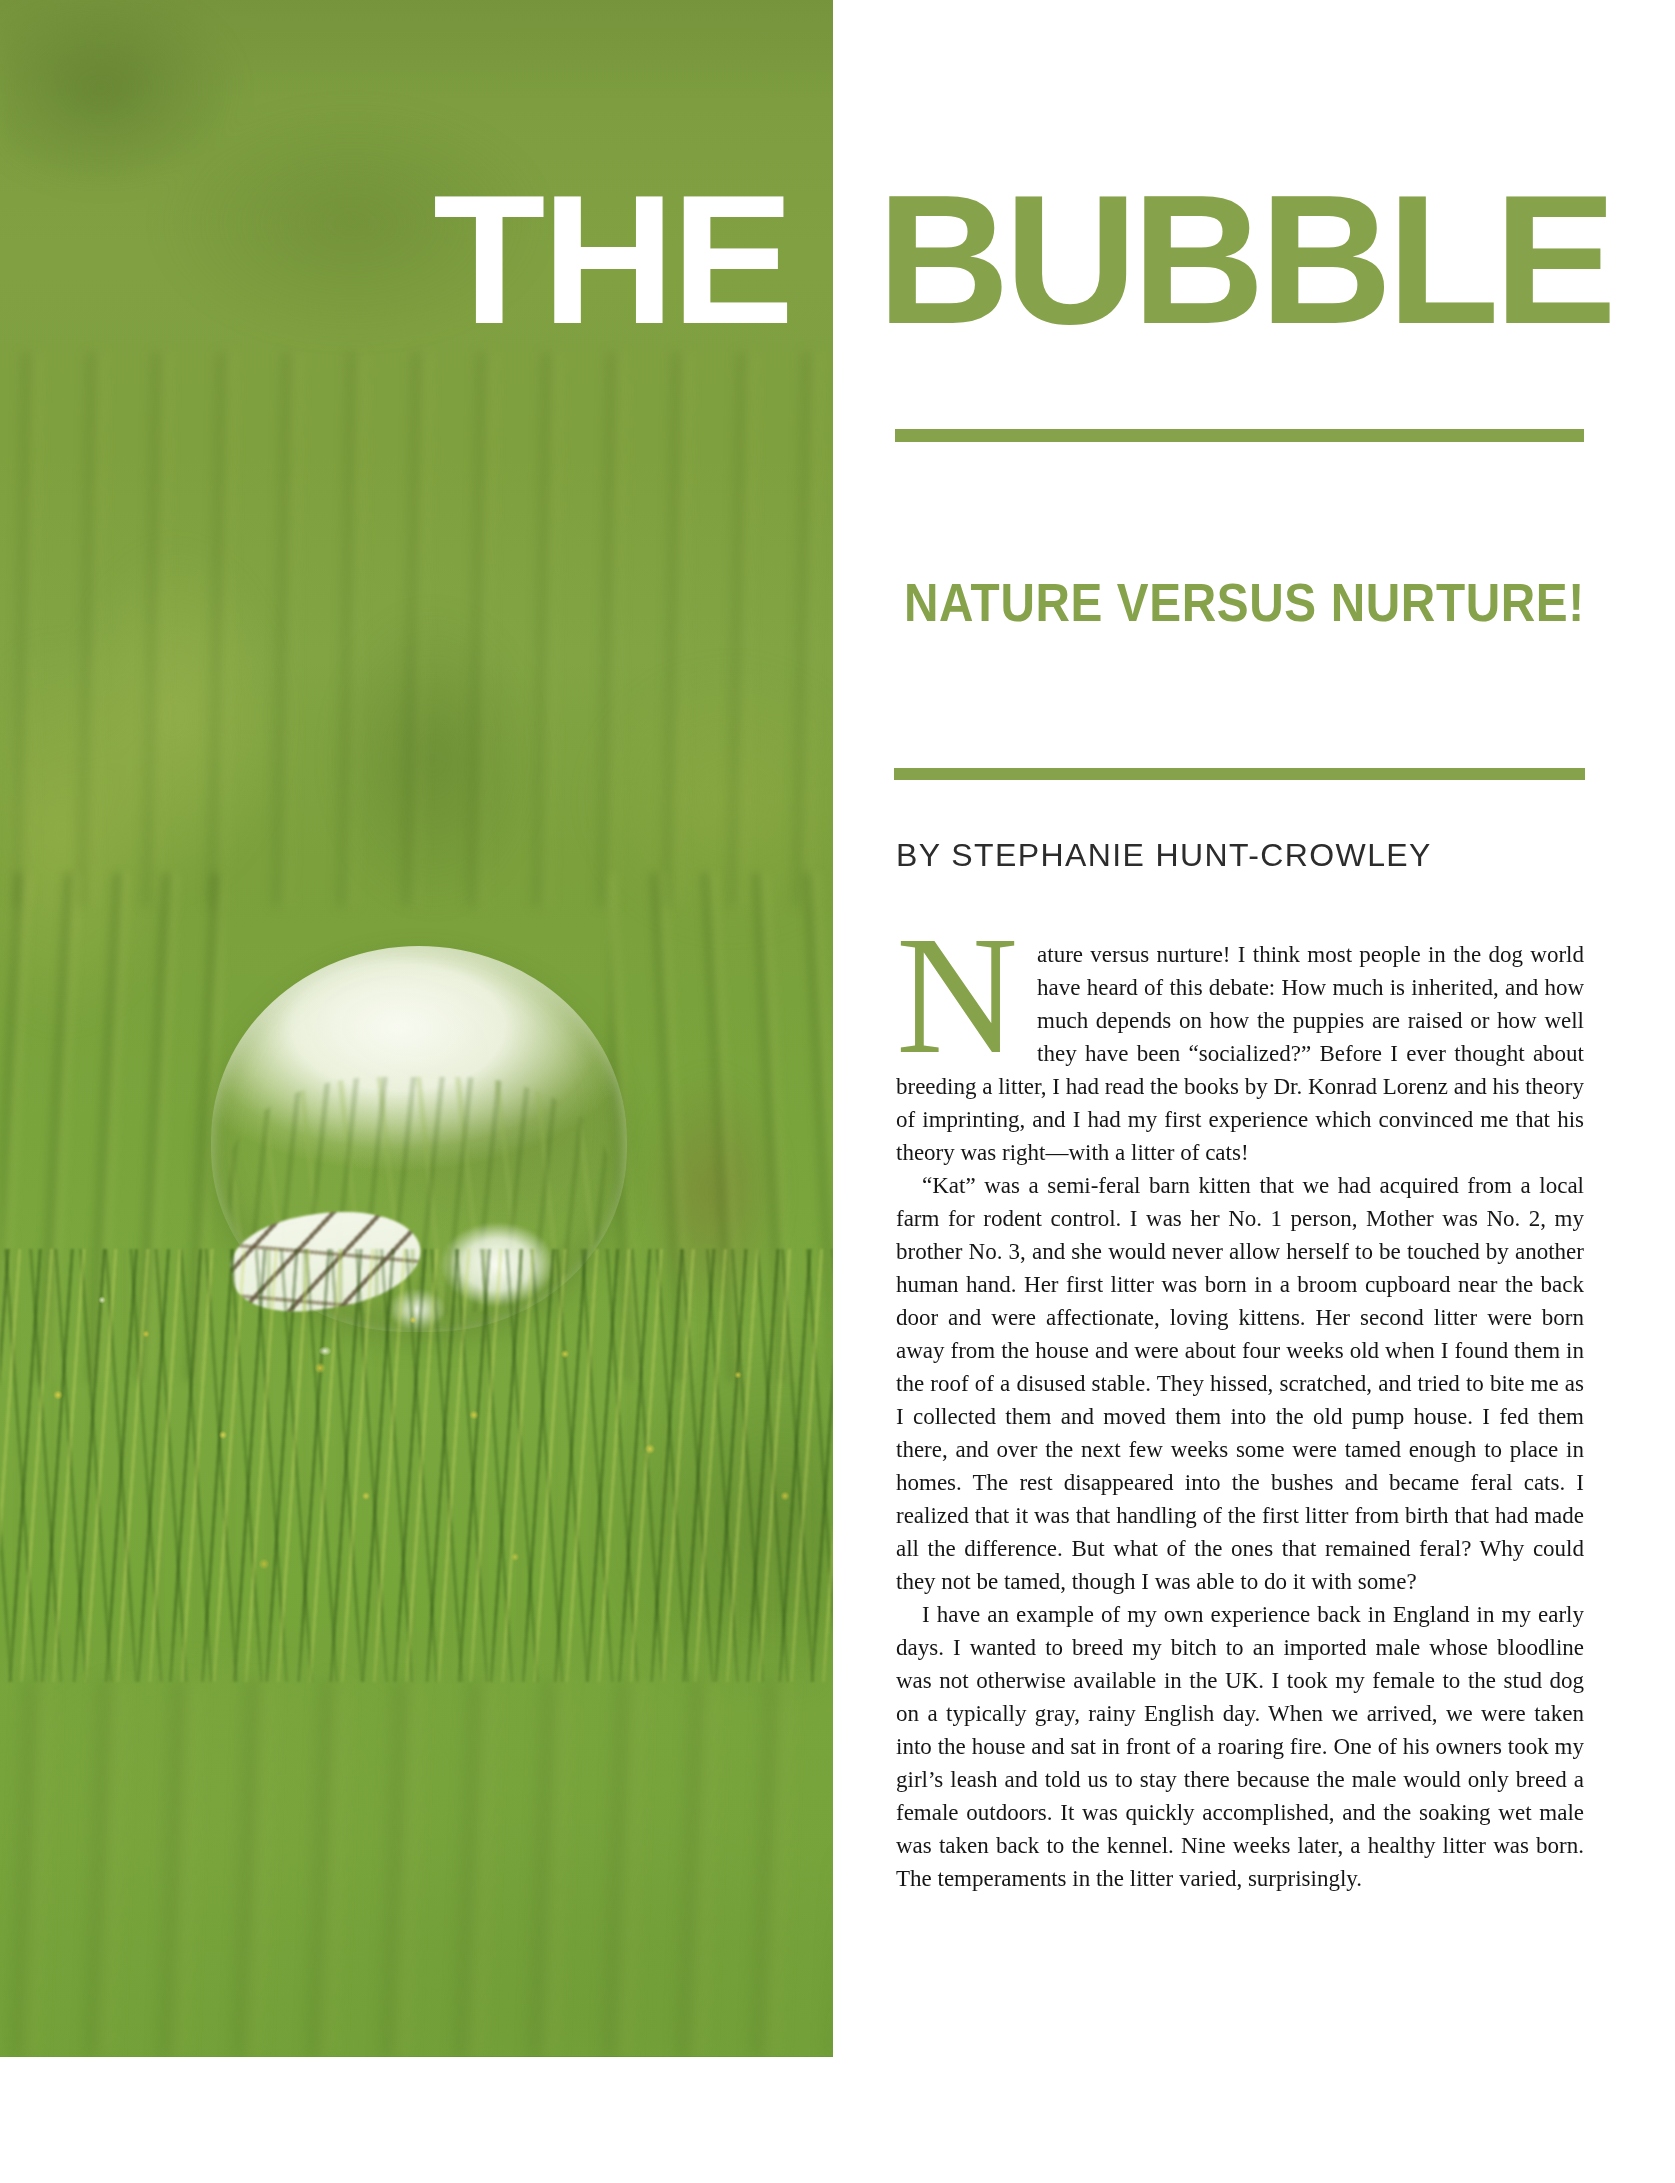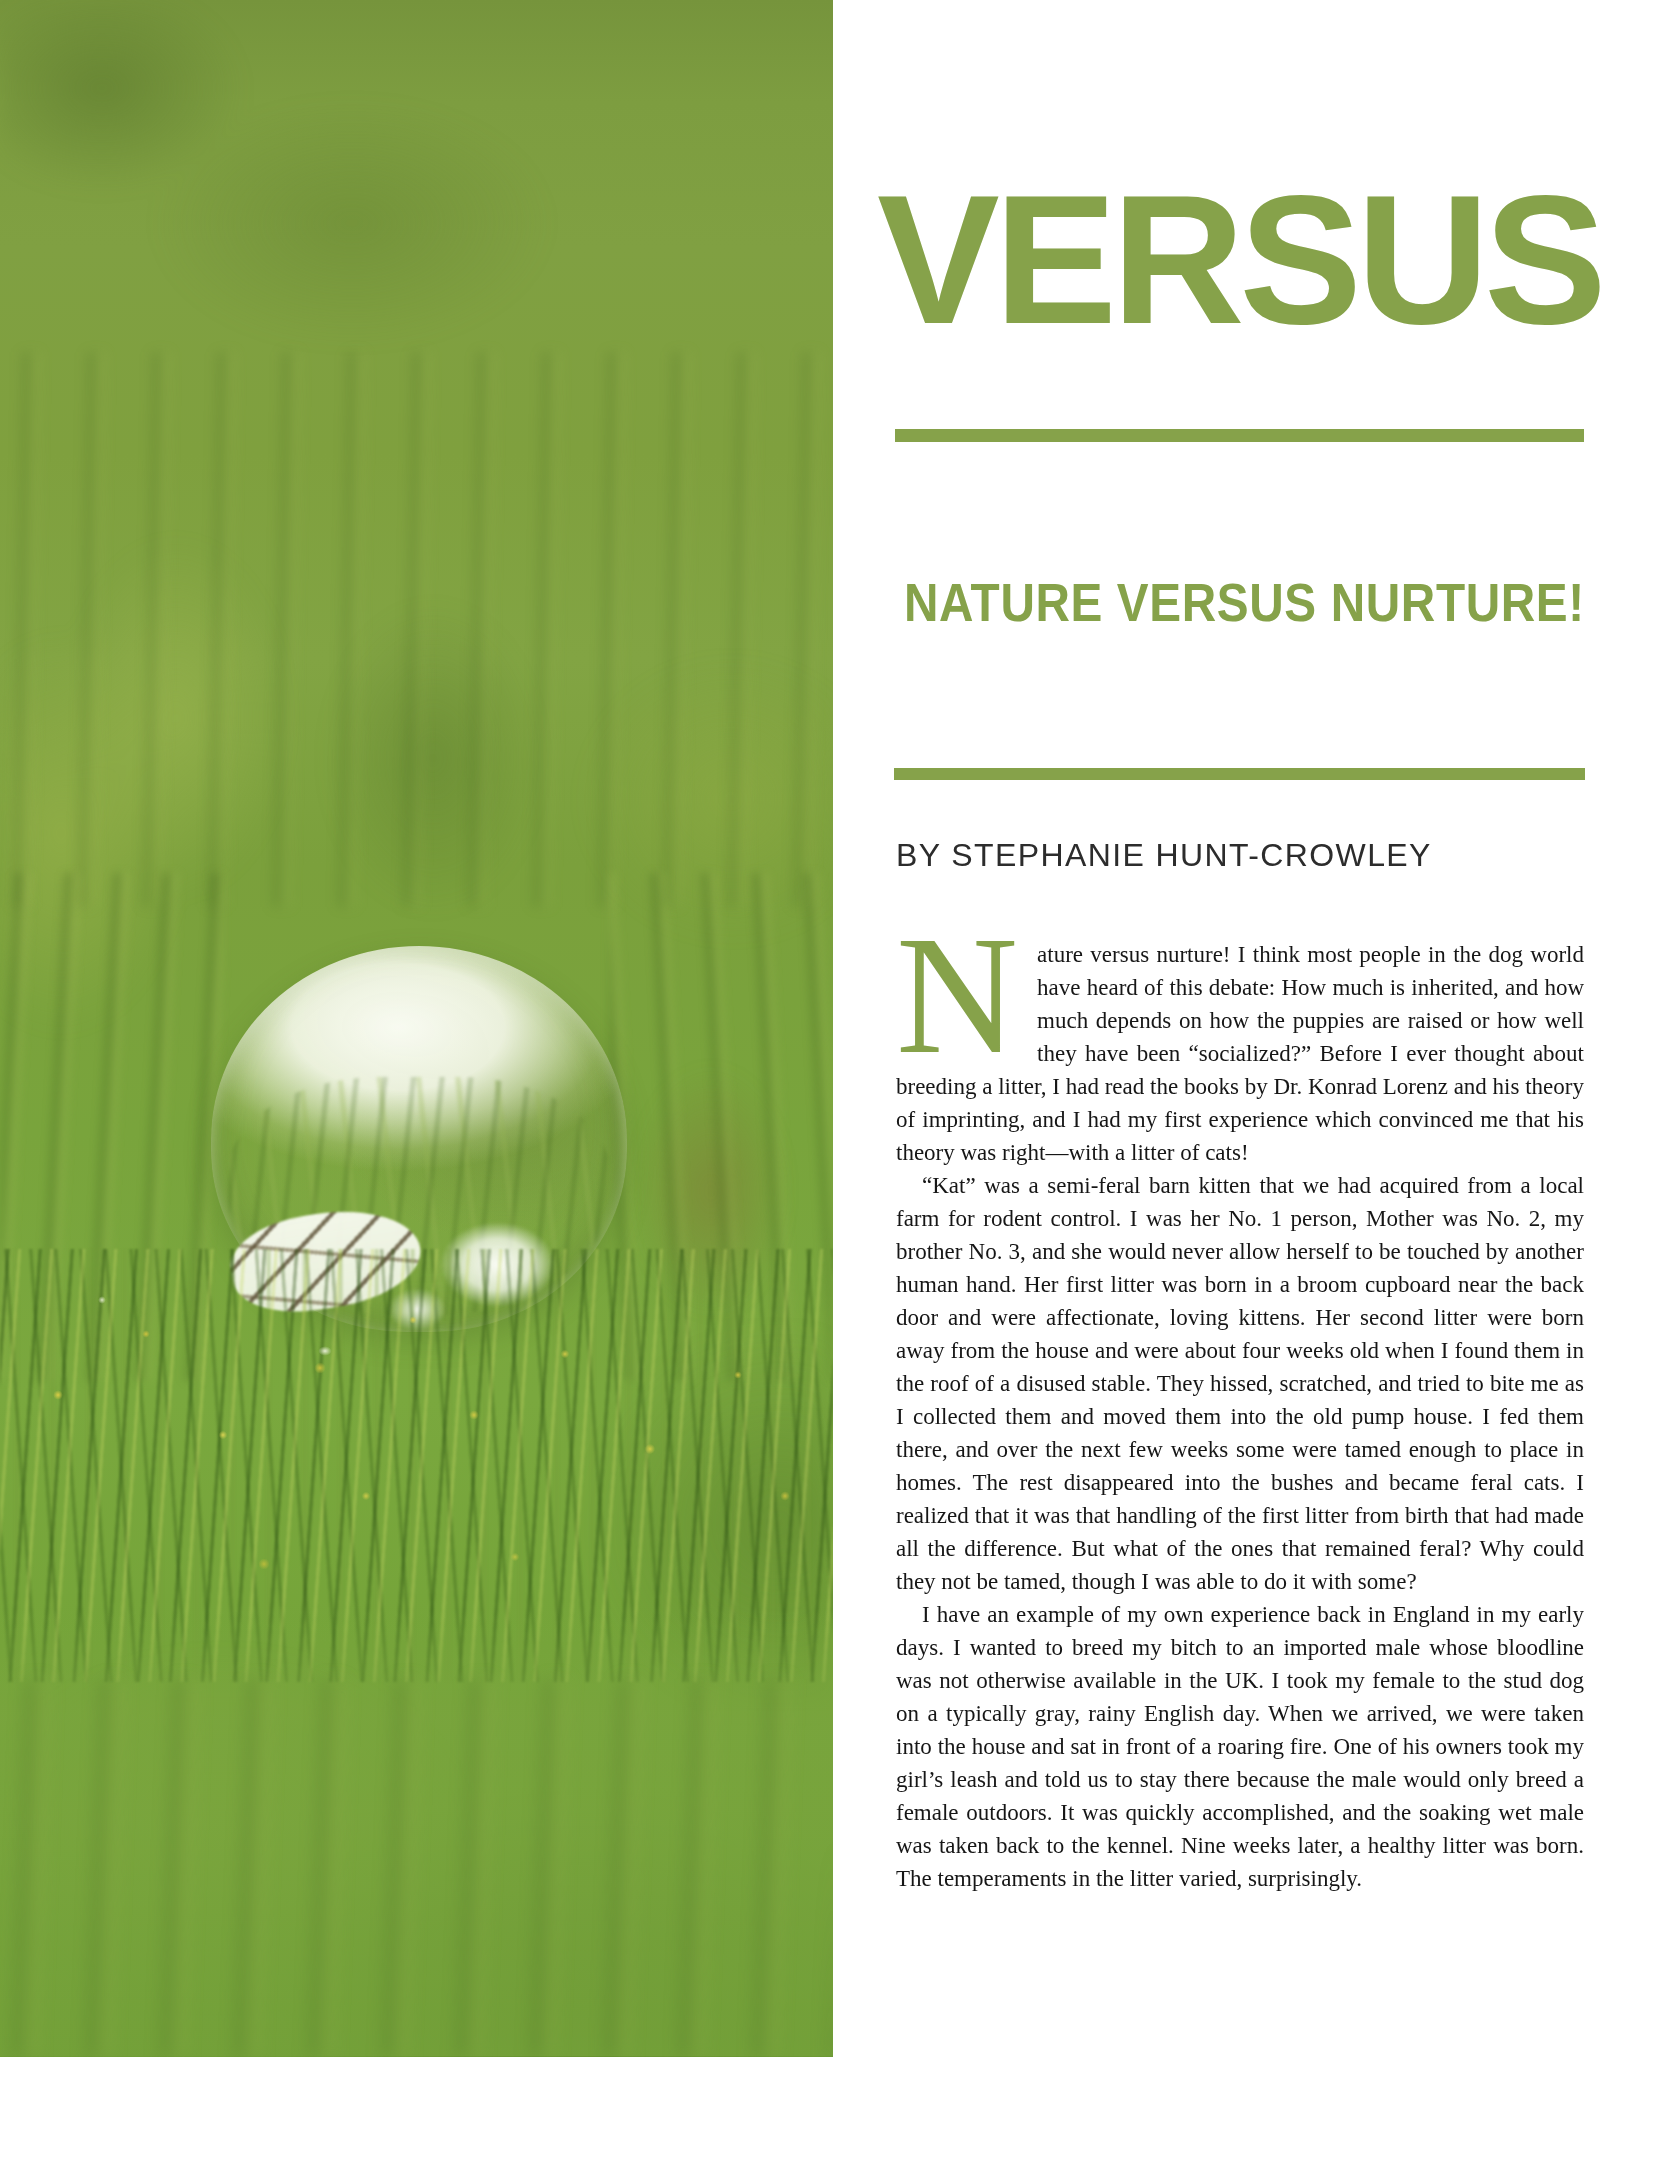--- a/index.html
+++ b/index.html
@@ -178,6 +178,7 @@
     <div class="layer bottom-streaks"></div>
   </div>
 
+  <div class="title-word title-the">THE</div>
   <div class="title-word title-bubble">VERSUS</div>
 
   <div class="rule rule-top"></div>

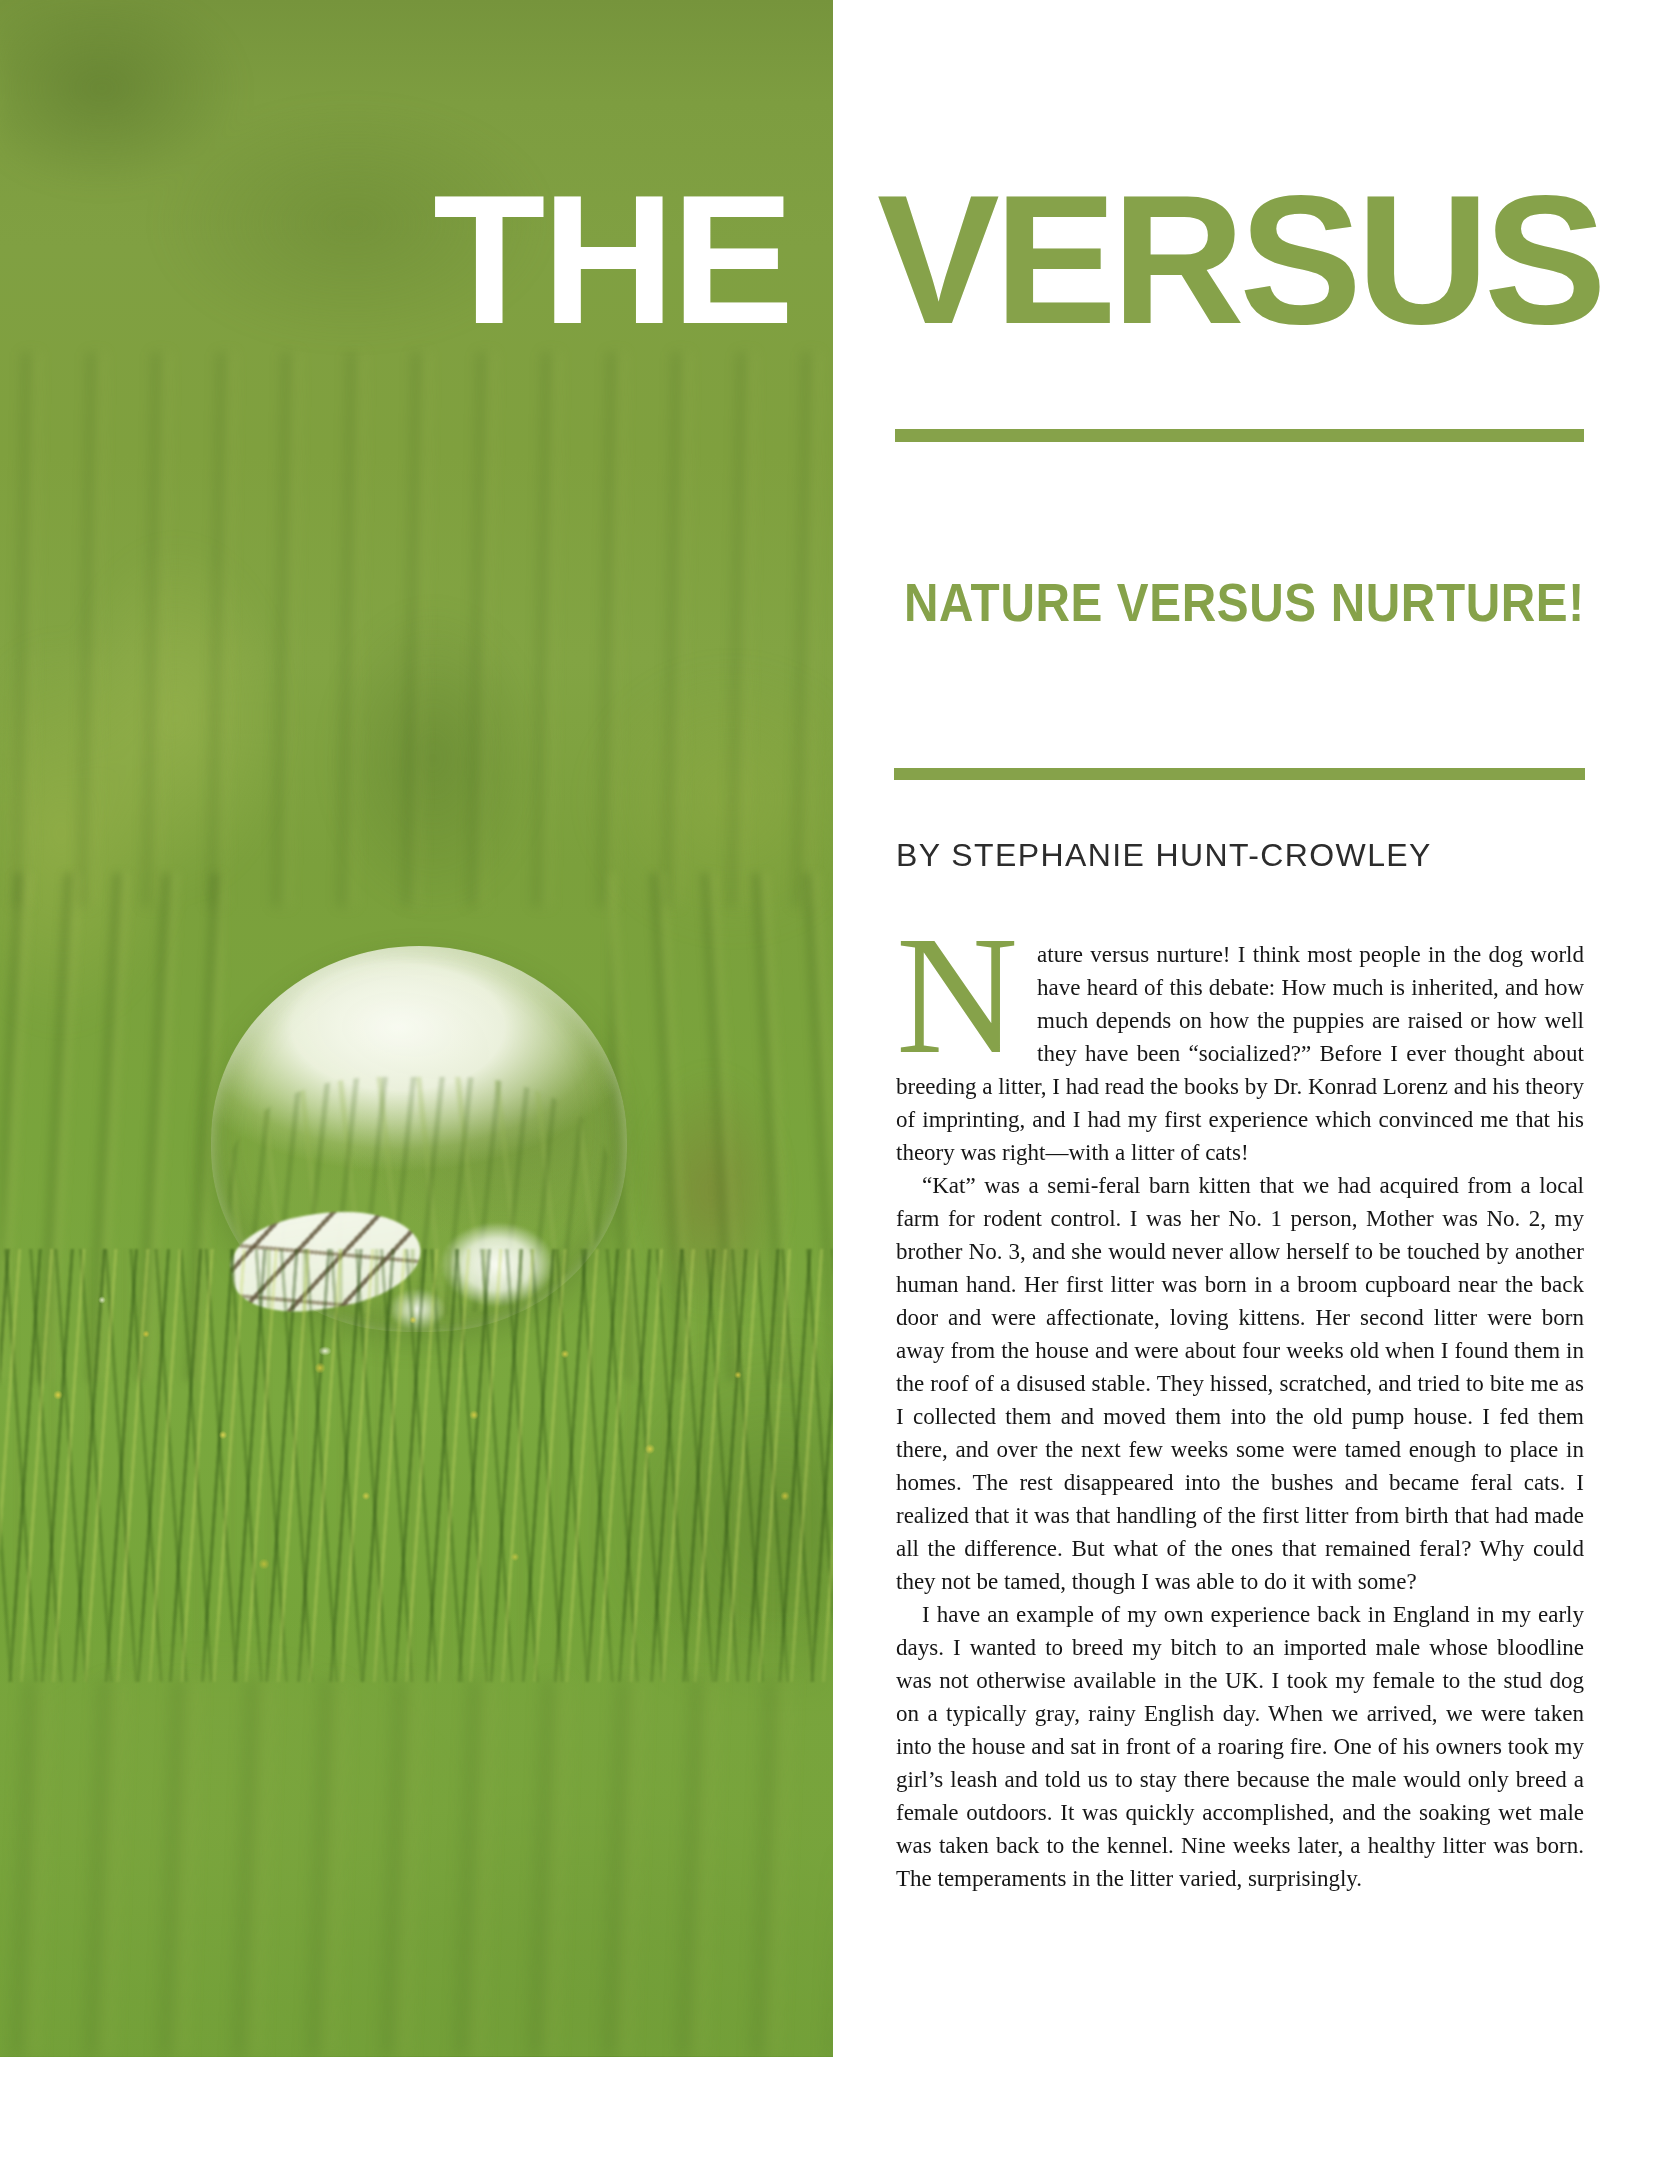--- a/index.html
+++ b/index.html
@@ -179,7 +179,7 @@
   </div>
 
   <div class="title-word title-the">THE</div>
-  <div class="title-word title-bubble">VERSUS</div>
+  <div class="title-word title-bubble">BUBBLE</div>
 
   <div class="rule rule-top"></div>
   <div class="rule rule-bottom"></div>

